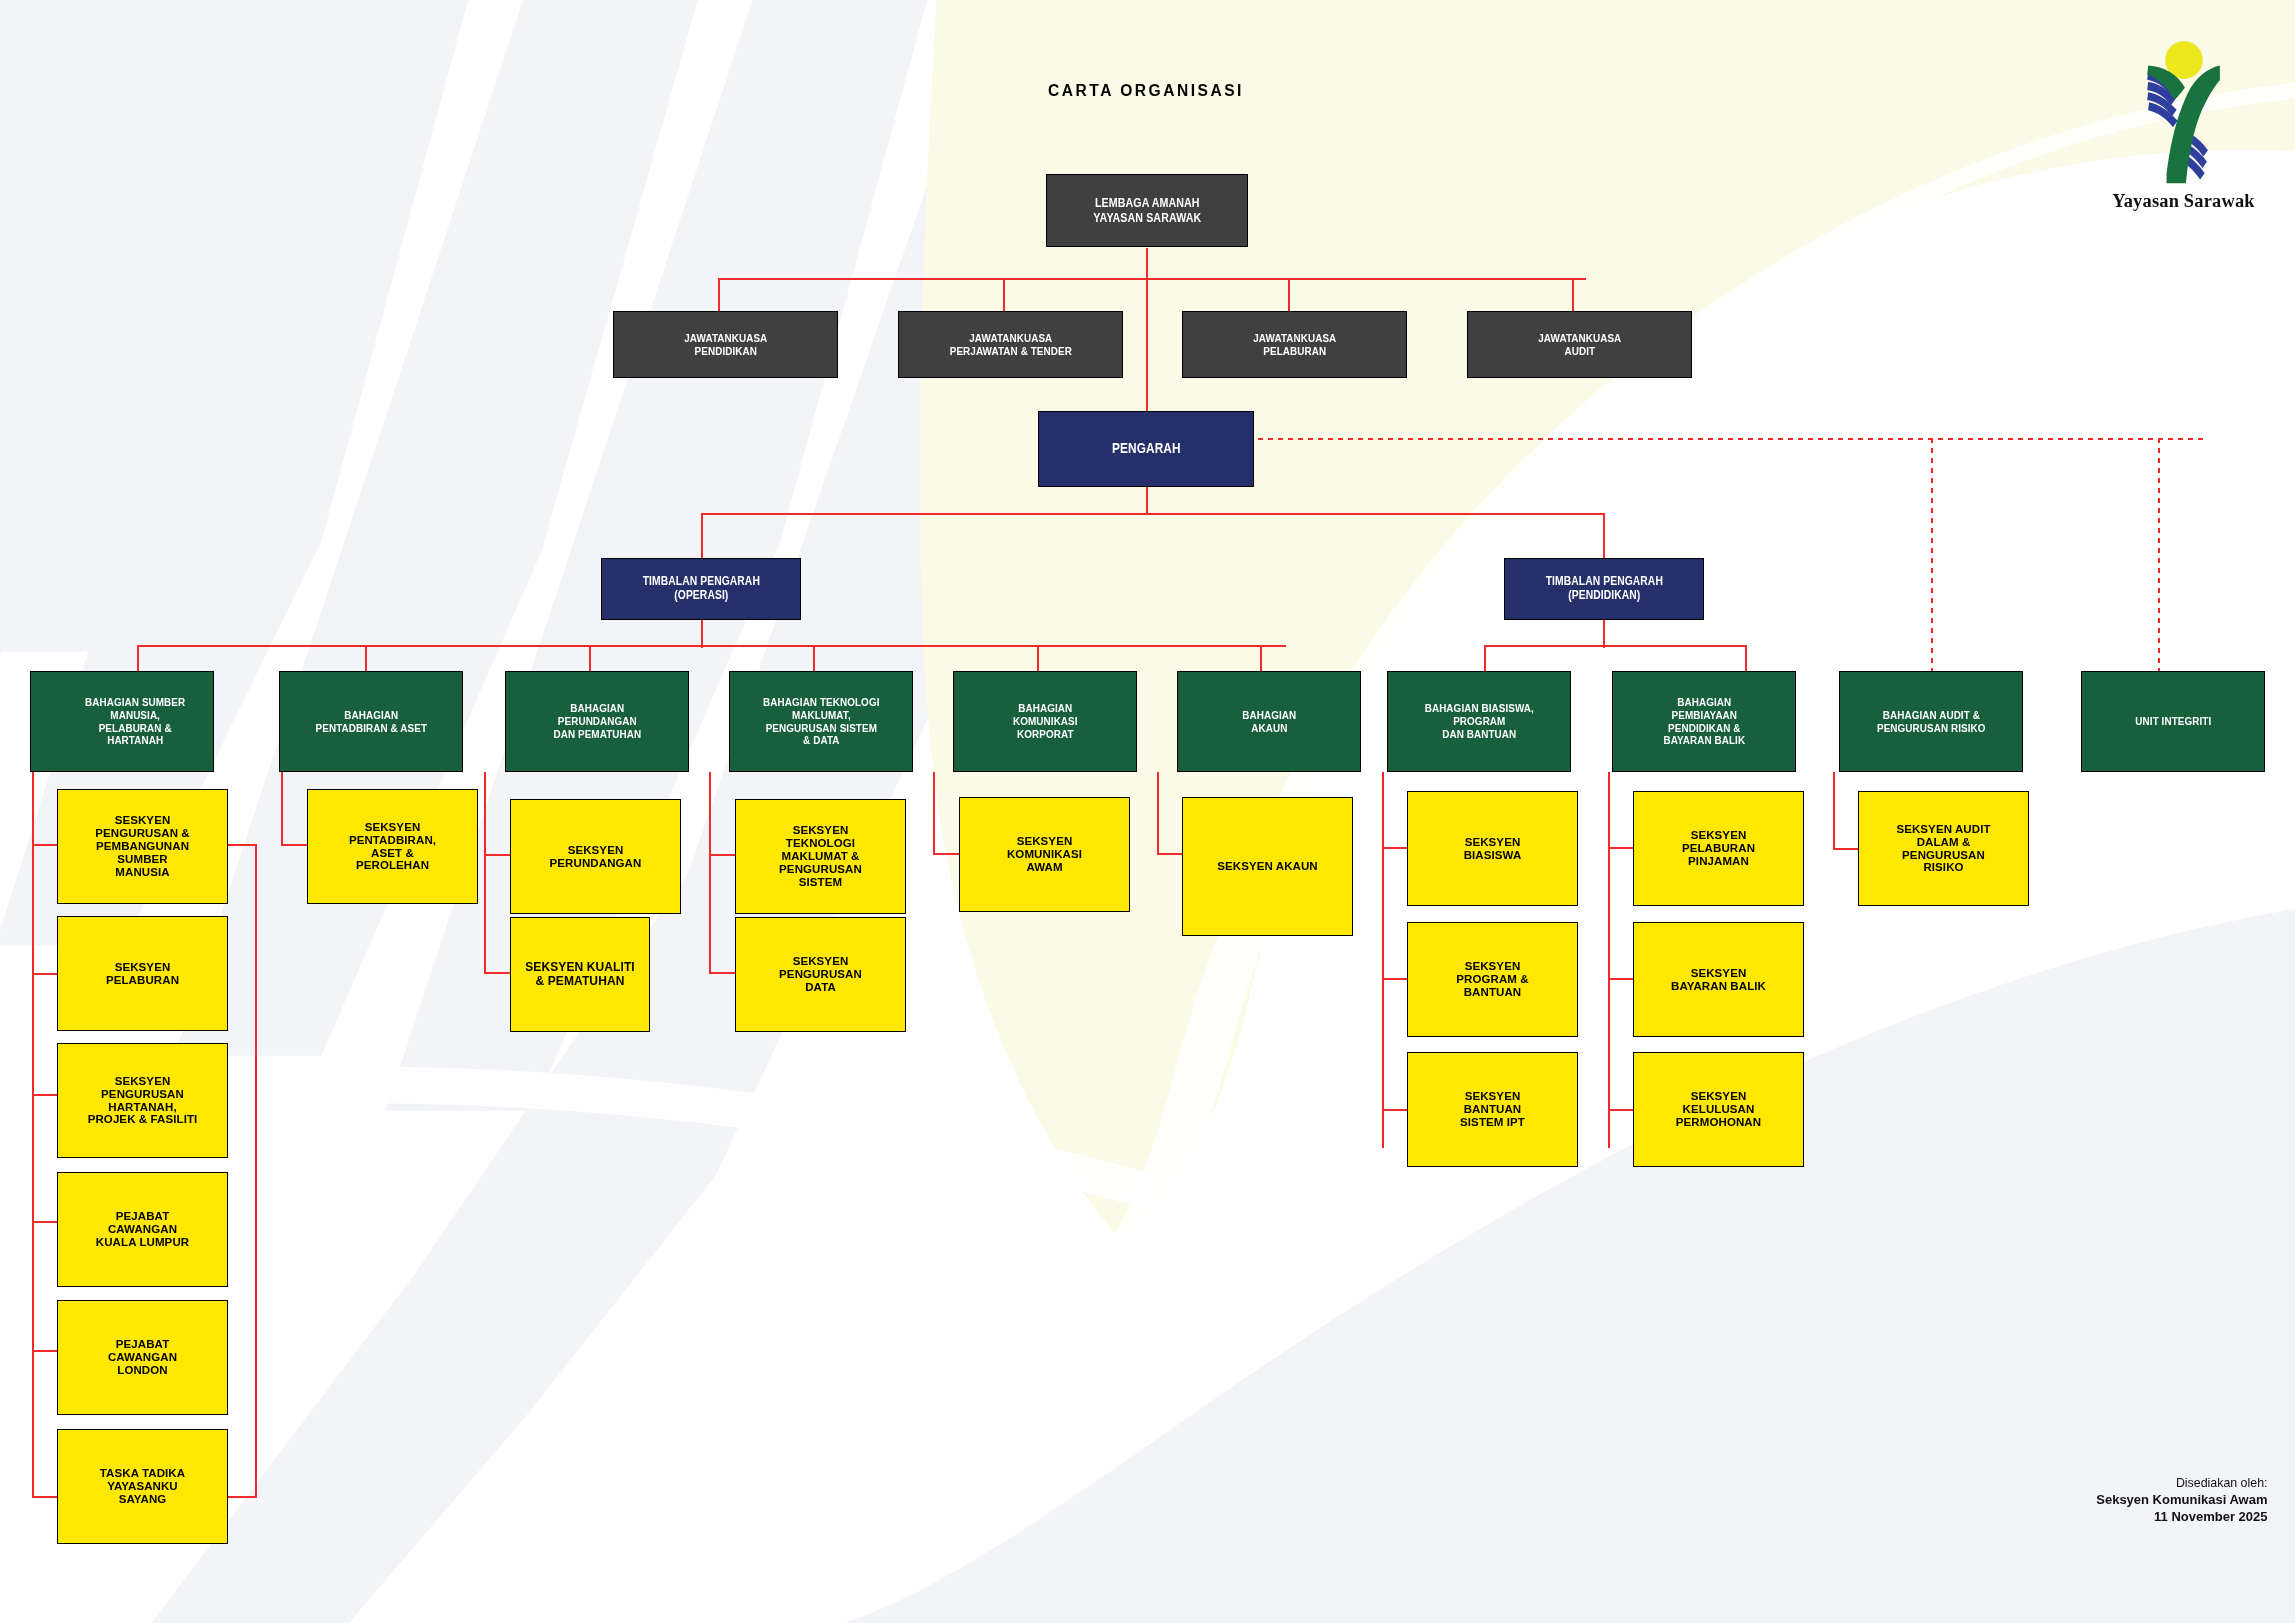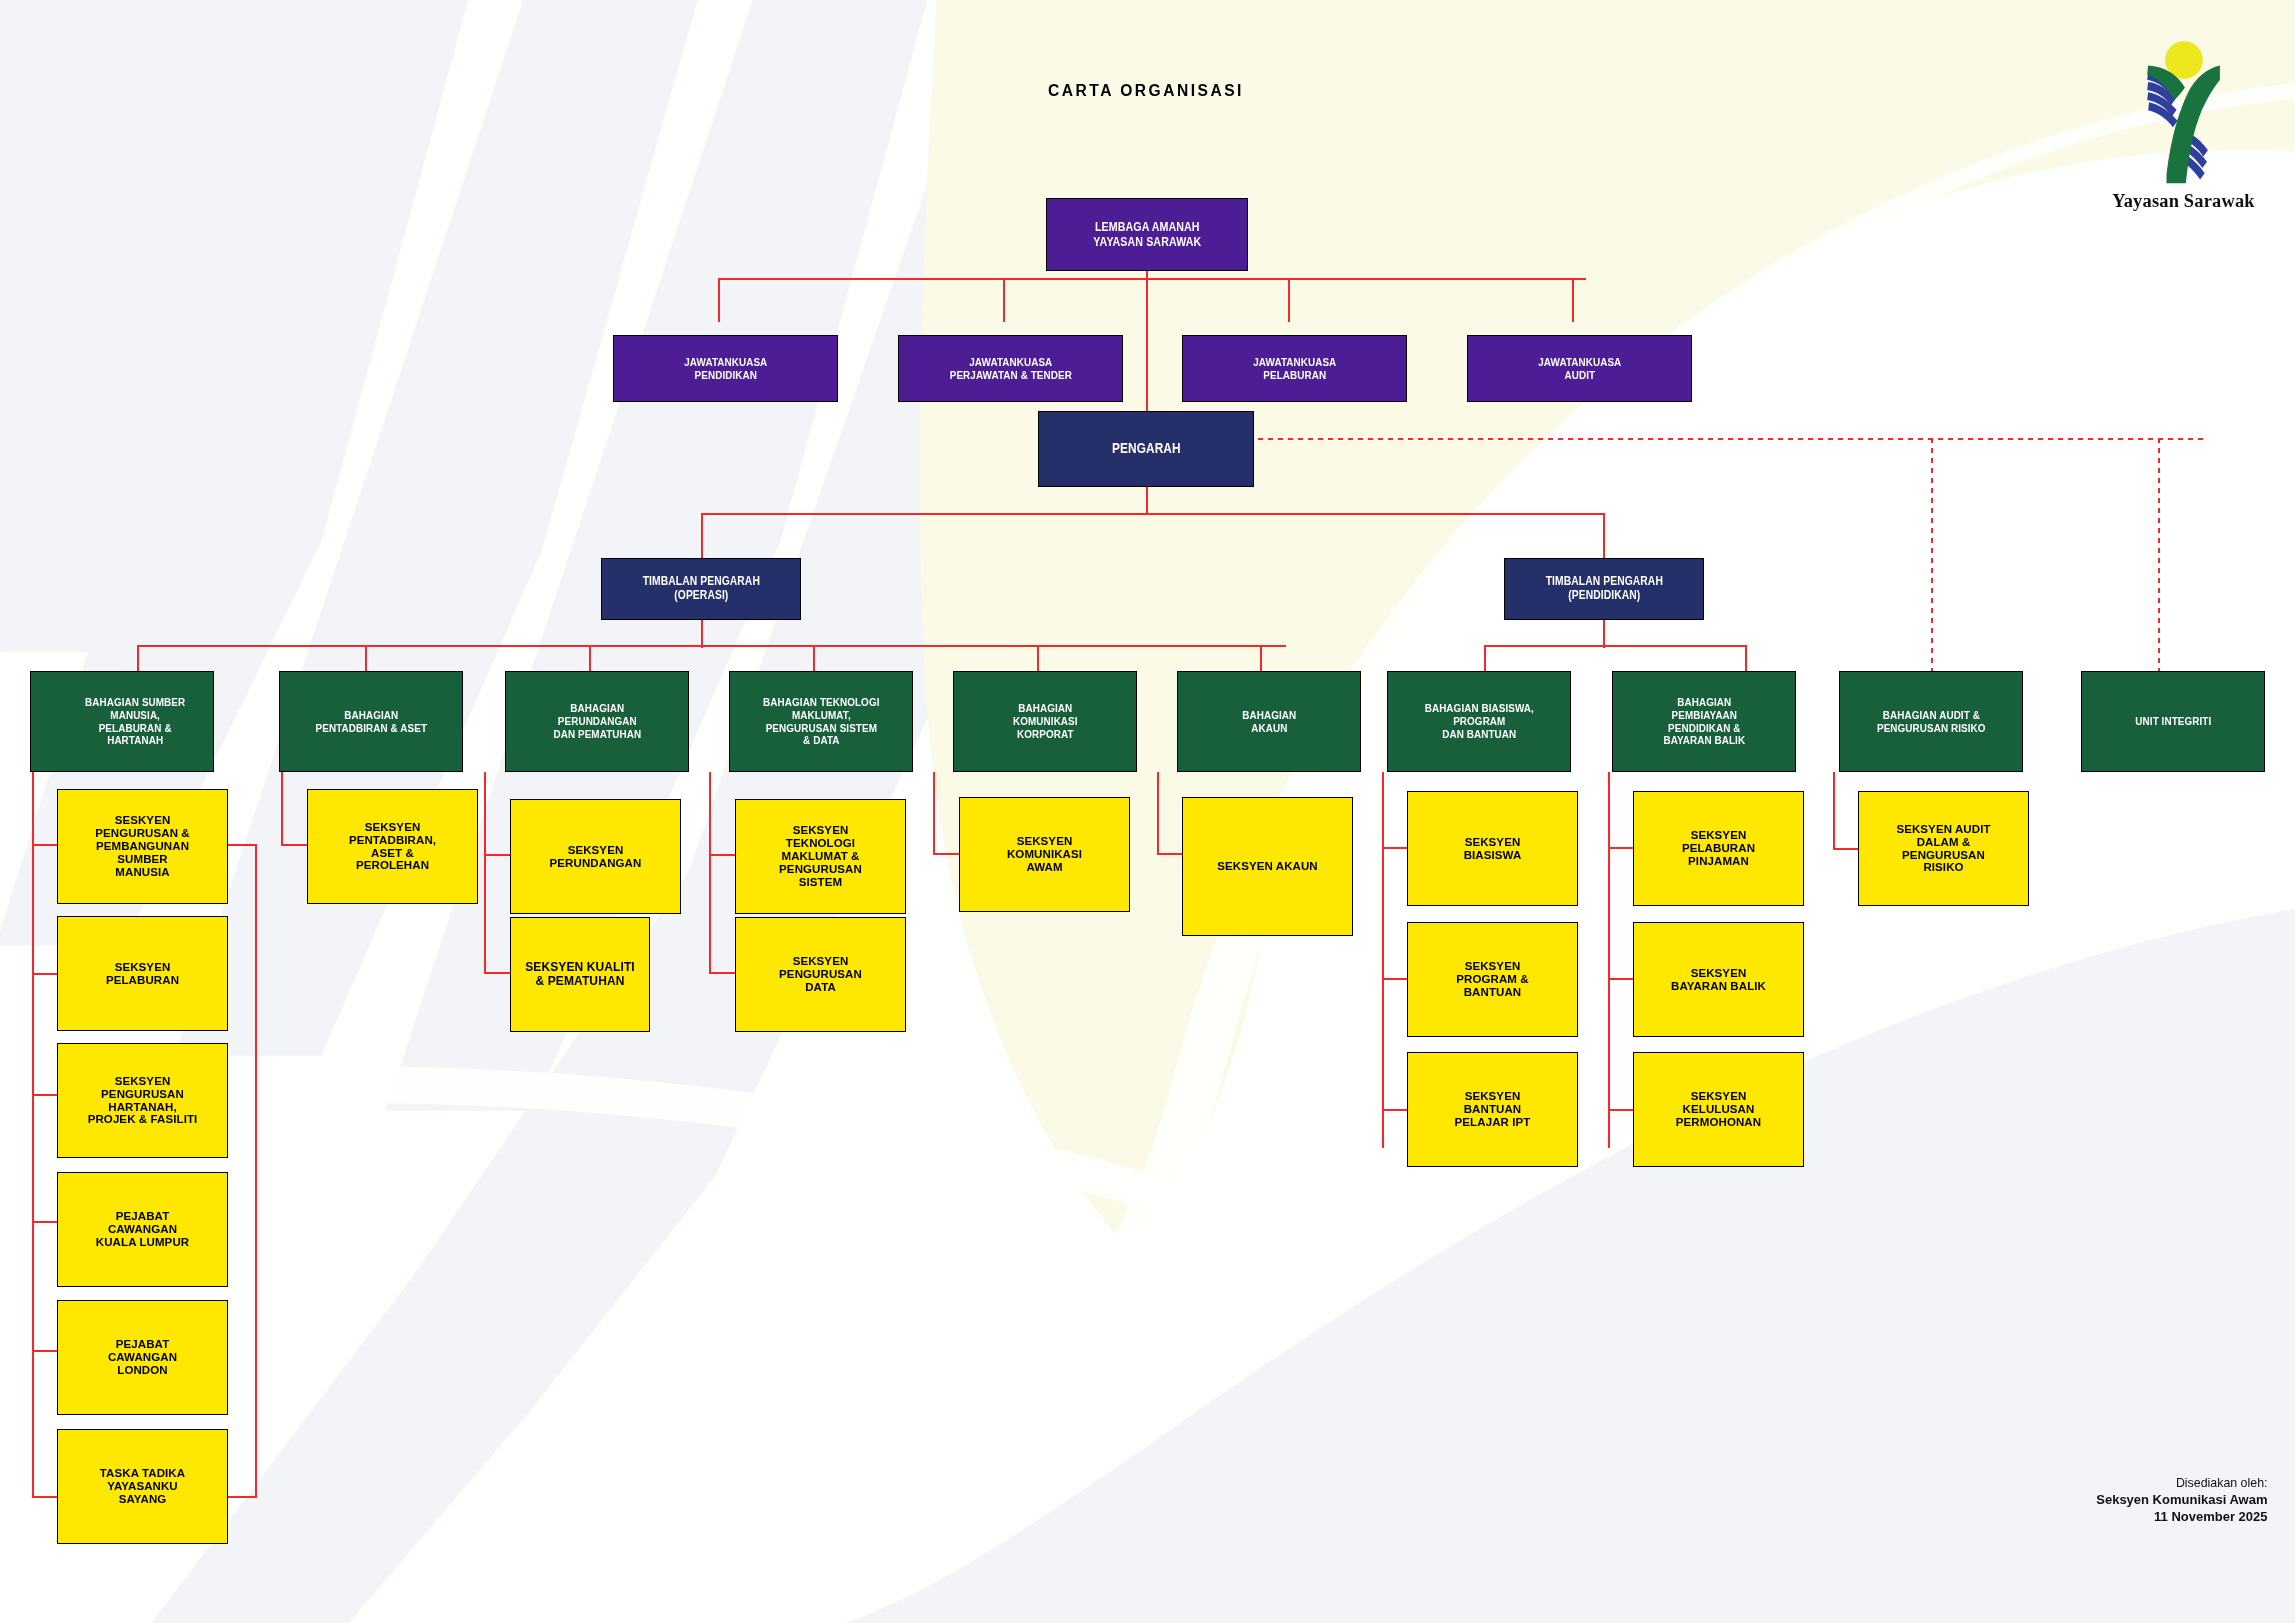--- a/index.html
+++ b/index.html
@@ -40,7 +40,7 @@
   }
   .node span { display: block; width: 100%; }
 
-  .n-blue   { background: #4c1d95; color: #ffffff; font-weight: 700; margin-top: 24px; }
+  .n-blue   { background: #404040; color: #ffffff; font-weight: 700; }
   .n-navy   { background: #25306b; color: #ffffff; font-weight: 700; }
   .n-green  { background: #18603c; color: #ffffff; font-weight: 700; }
   .n-yellow { background: #ffe800; color: #000000; font-weight: 700; }

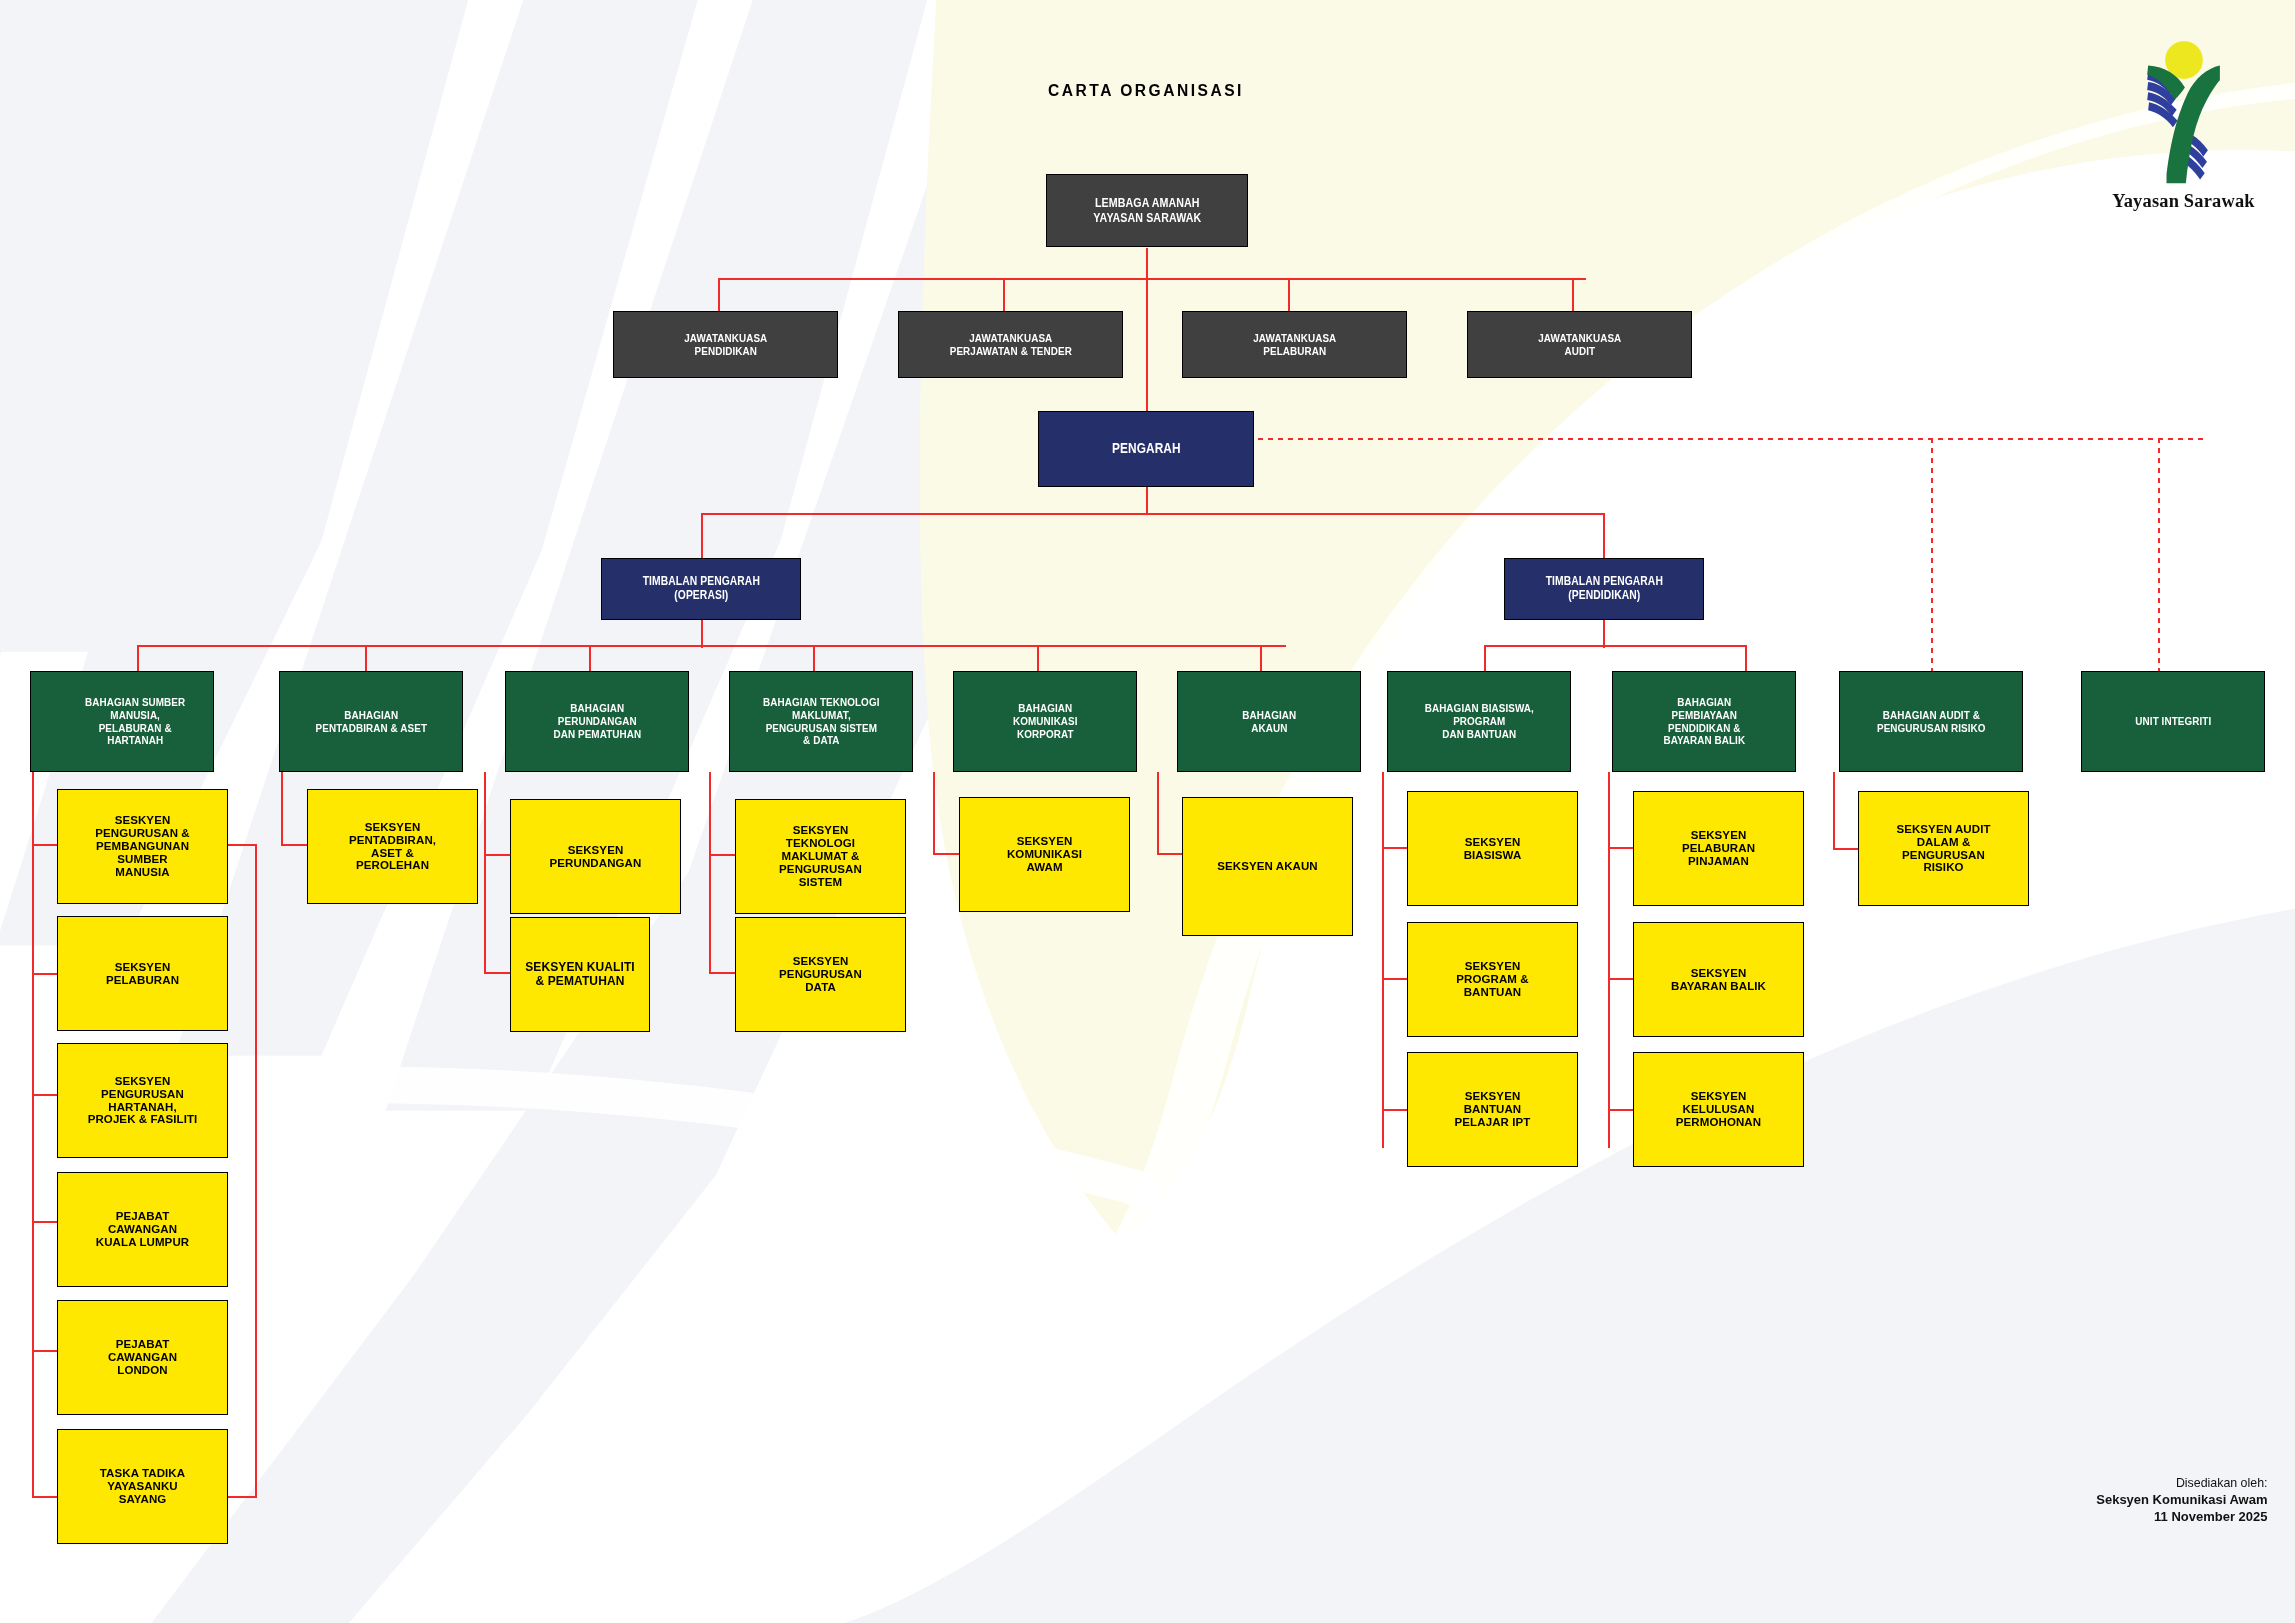--- a/index.html
+++ b/index.html
@@ -452,7 +452,7 @@
     <span>
       <span>SEKSYEN</span>
       <span>BANTUAN</span>
-      <span>PELAJAR IPT</span>
+      <span>SISTEM IPT</span>
     </span>
   </div>
 

